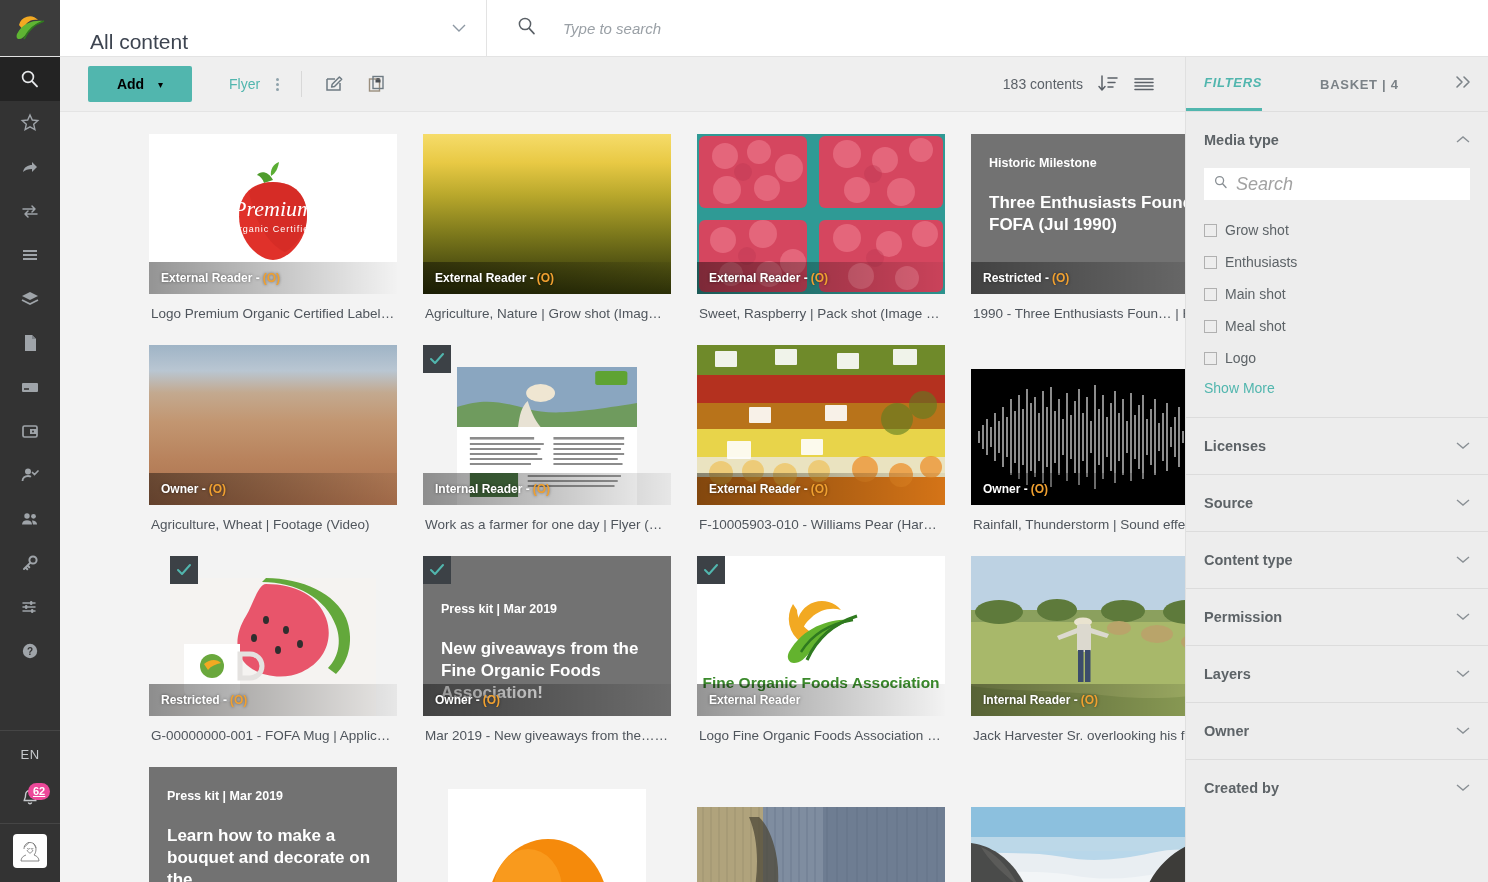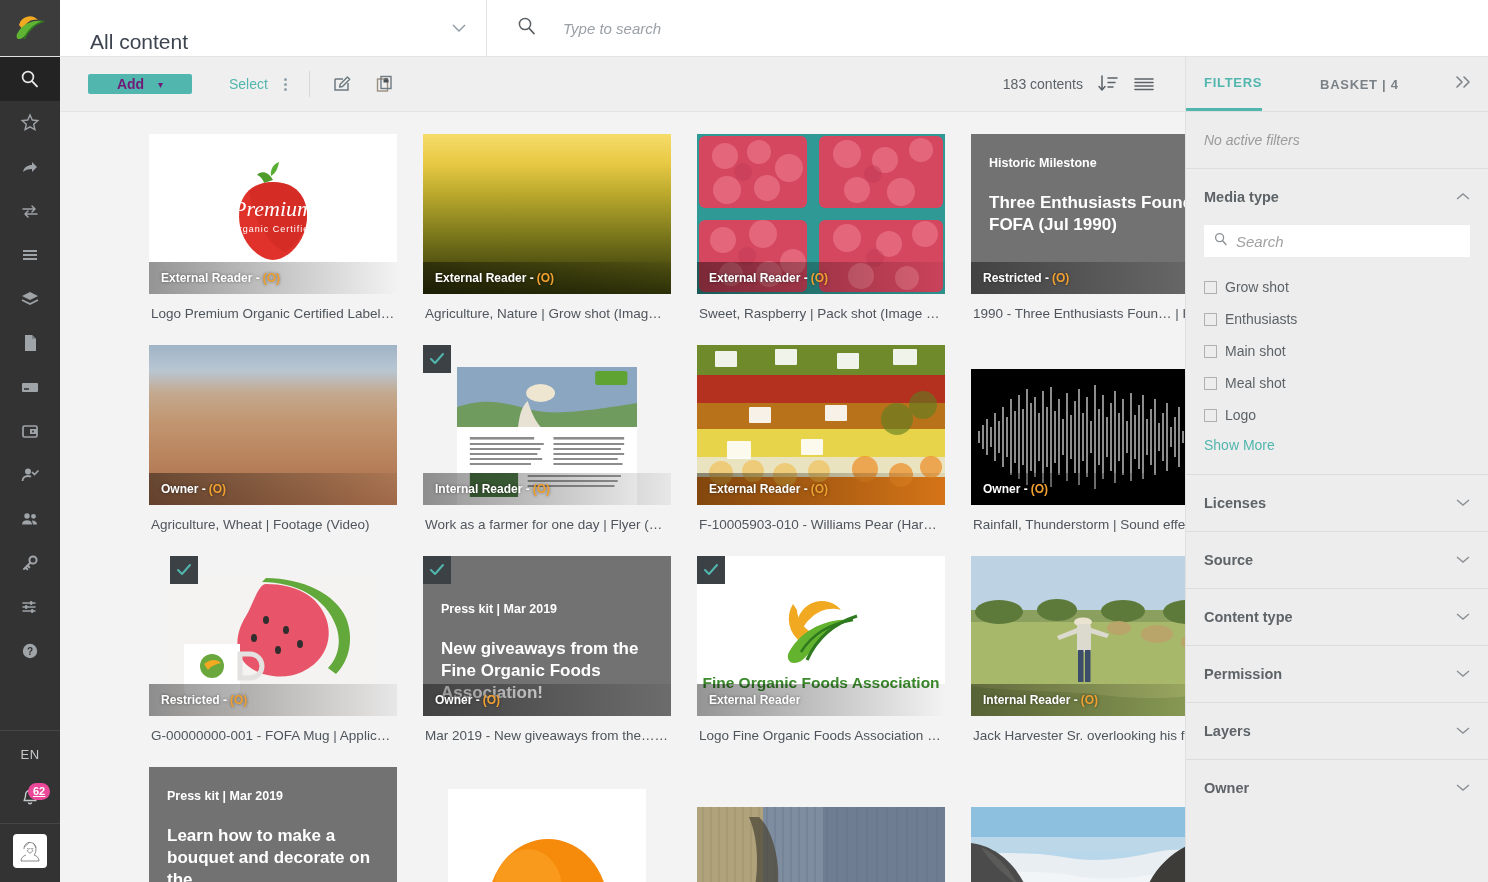--- a/index.html
+++ b/index.html
@@ -54,7 +54,7 @@
             background: #f3f3f3; }
   .toolbar { height: 55px; flex: 0 0 55px; background: #efefef; display: flex;
              align-items: center; padding: 0 30px 0 28px; border-bottom: 1px solid #e4e4e4; }
-  .add-btn { background: #51b6ae; color: #701a75; border: none; height: 20px; width: 104px;
+  .add-btn { background: #51b6ae; color: #000000; border: none; height: 36px; width: 104px;
              border-radius: 2px; font-size: 14px; font-weight: bold; display: flex;
              align-items: center; justify-content: center; gap: 14px; cursor: pointer;
              font-family: "Liberation Sans", sans-serif; }

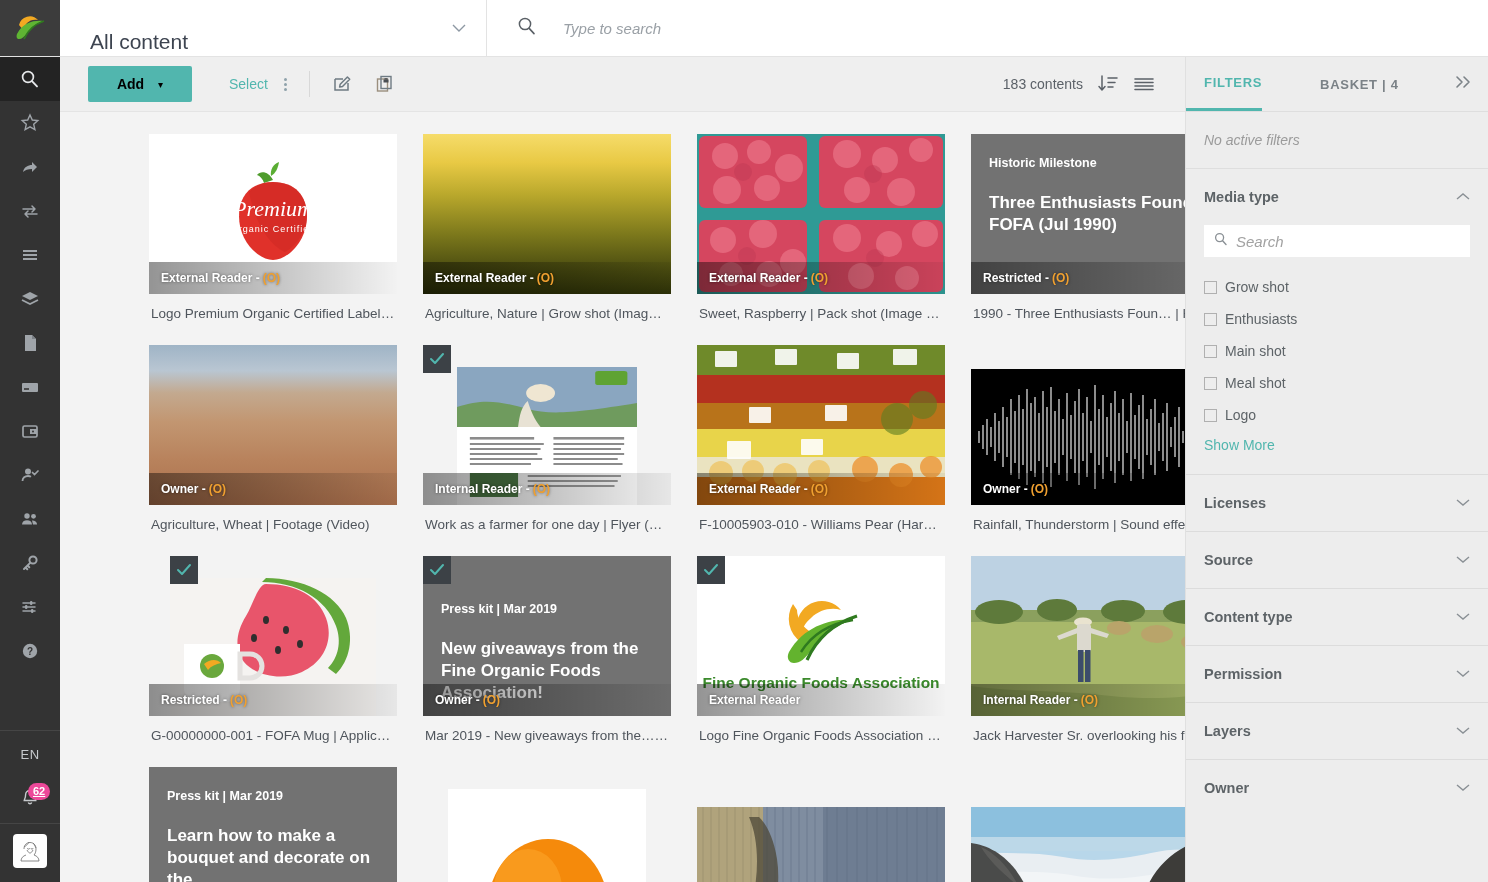--- a/index.html
+++ b/index.html
@@ -311,7 +311,7 @@
         <span>Add</span>
         <span class="add-caret">▾</span>
       </button>
-      <span class="select-link">Select</span>
+      <span class="select-link">Flyer</span>
       <span class="kebab">
           <i></i>
           <i></i>

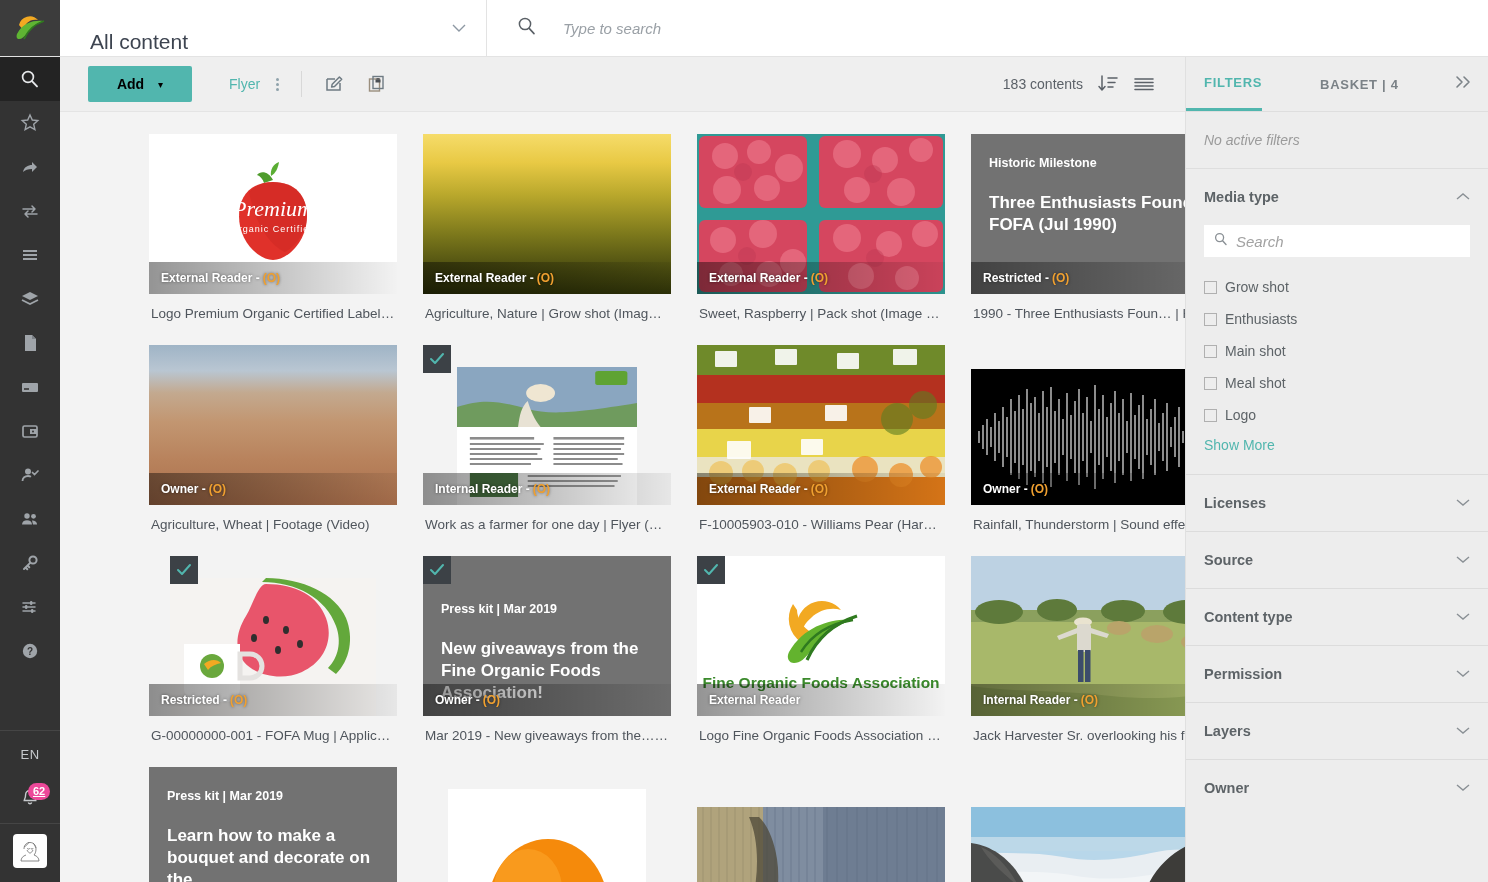--- a/index.html
+++ b/index.html
@@ -102,7 +102,7 @@
   .rtab { font-size: 13px; letter-spacing: .7px; color: #7b8287; font-weight: bold;
           height: 100%; display: flex; align-items: center; cursor: pointer; }
   .rtab.active { color: #51b6ae; border-bottom: 3px solid #51b6ae; }
-  .rtab.t1 { padding: 0 0 0 18px; }
+  .rtab.t1 { padding: 0 0 0 18px; font-style: italic; }
   .rtab.t2 { margin-left: 58px; }
   .rtab-exp { margin-left: auto; color: #7b8287; font-size: 16px; cursor: pointer; }
   .noactive { font-size: 14px; color: #9b9b9b; font-style: italic; padding: 20px 18px;

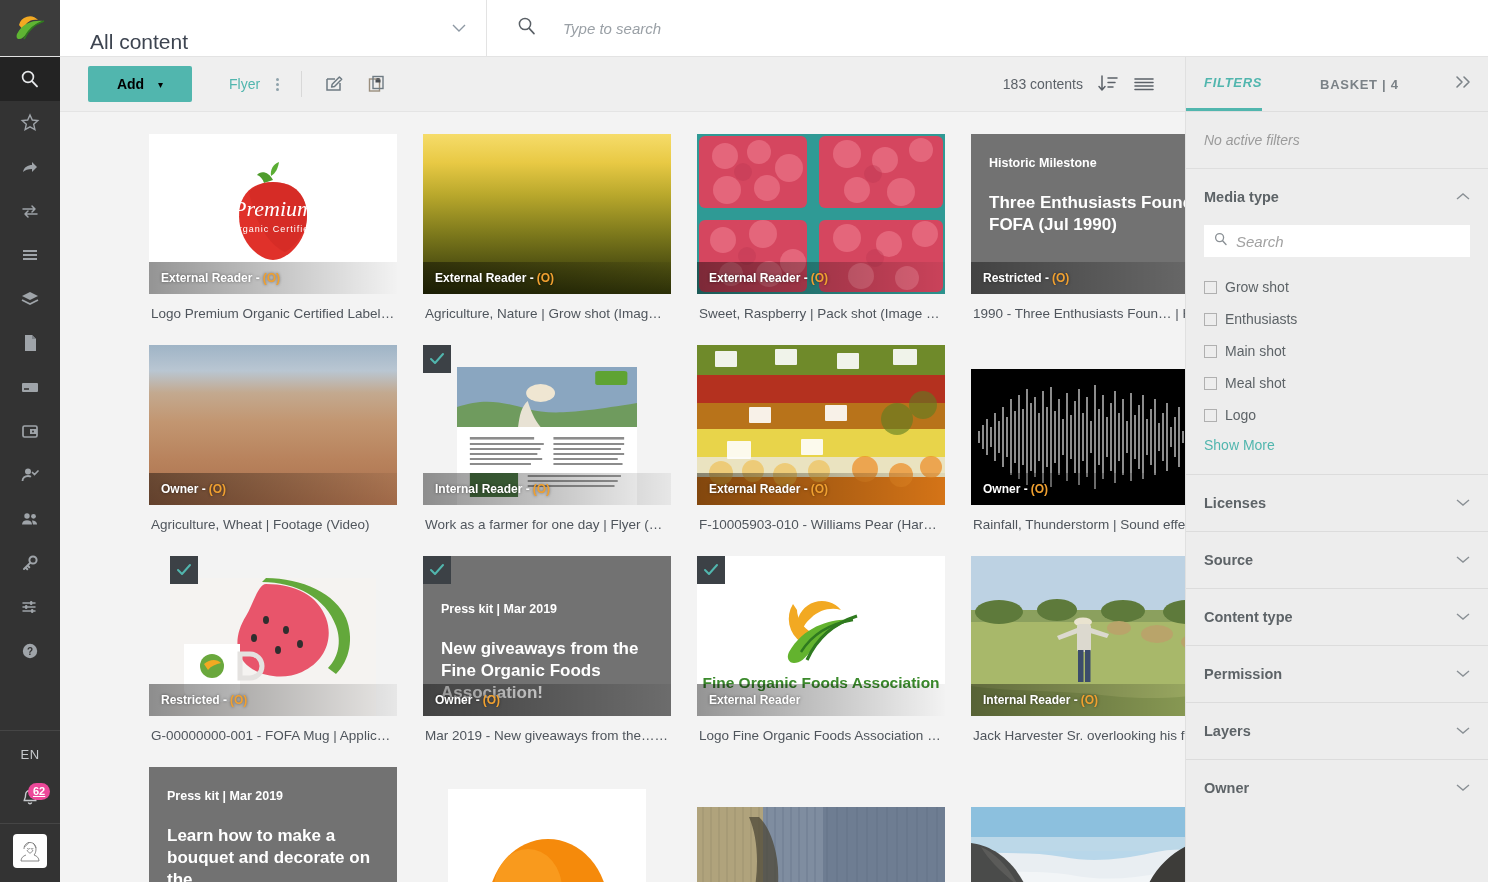--- a/index.html
+++ b/index.html
@@ -761,7 +761,6 @@
           </svg>
       </div>
     </div>
-    <div class="noactive">No active filters</div>
 
     <div class="fgroup">
       <div class="fhead">

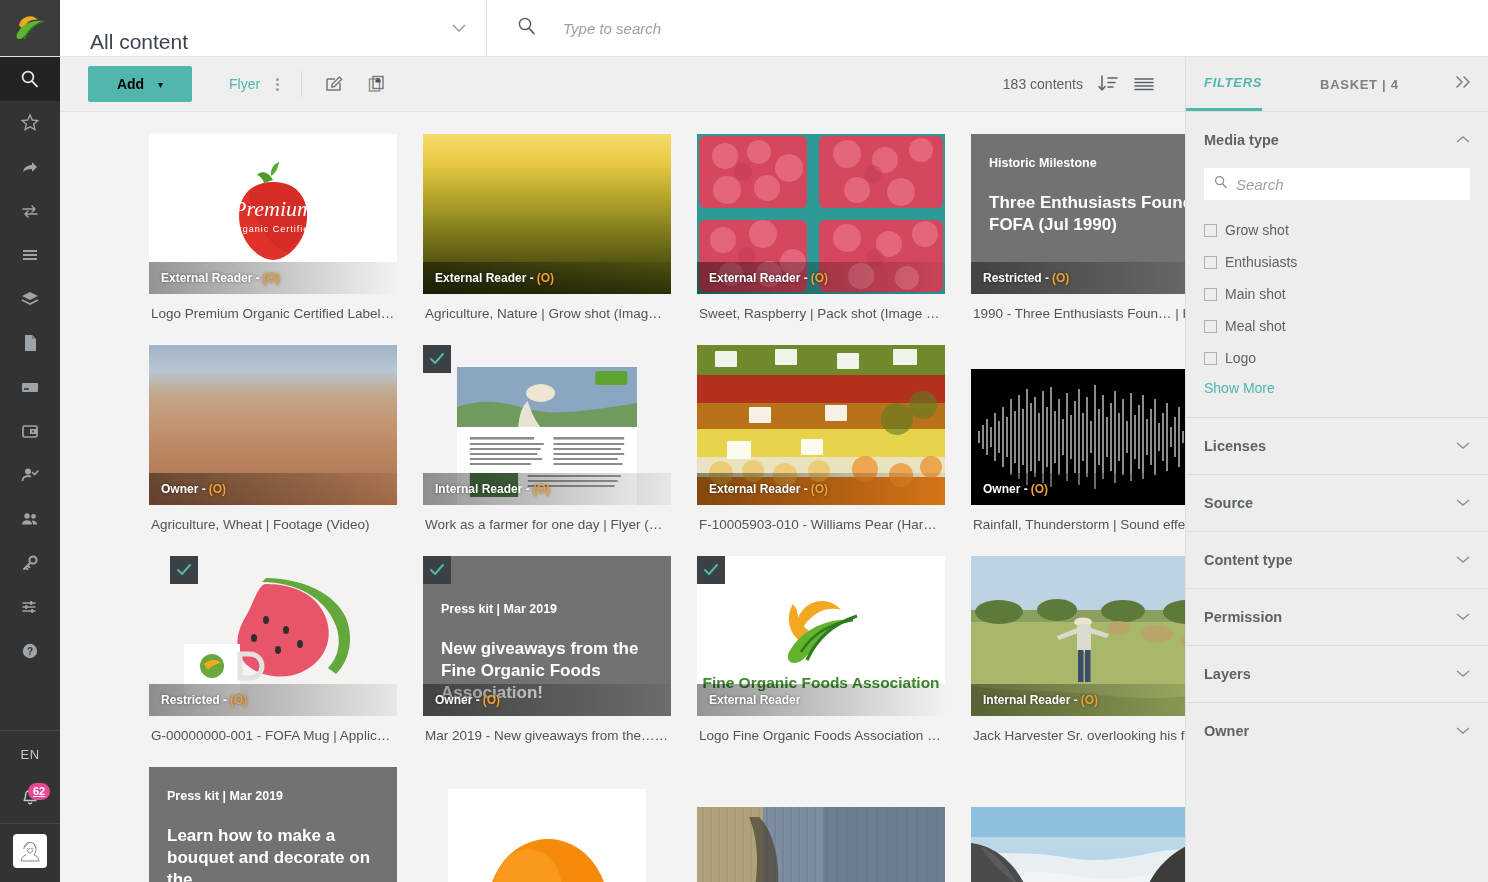--- a/index.html
+++ b/index.html
@@ -115,7 +115,7 @@
   .fbody { padding-bottom: 20px; }
   .fsearch { background: #fff; height: 32px; display: flex; align-items: center;
              padding: 0 10px; gap: 8px; margin-bottom: 14px; }
-  .fsearch input { border: none; outline: none; font-size: 15px; 
+  .fsearch input { border: none; outline: none; font-size: 18px; 
                    color: #14532d; flex: 1; font-family: "Liberation Sans", sans-serif; }
   .fsearch input::placeholder { color: #a2a2a2; font-style: italic; }
   .fopt { display: flex; align-items: center; gap: 8px; height: 32px; cursor: pointer; }

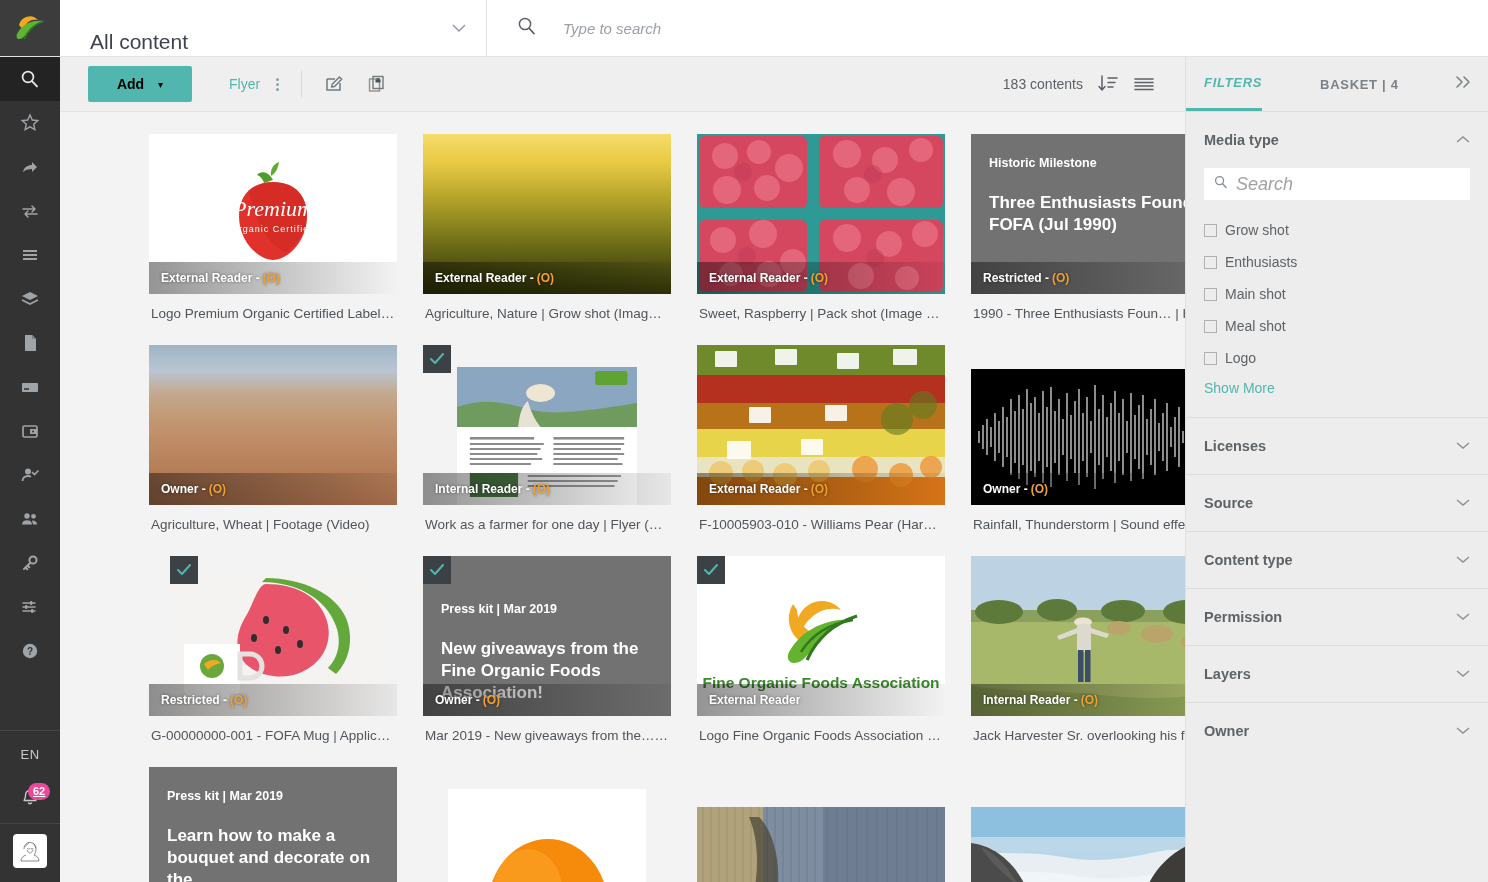--- a/index.html
+++ b/index.html
@@ -853,6 +853,14 @@
             </svg></span>
       </div>
     </div>
+    <div class="fgroup">
+      <div class="fhead">
+        <span class="ft">Created by</span>
+        <span class="fc"><svg width="14" height="9" viewBox="0 0 14 9">
+              <path d="M1 2l6 5 6-5" fill="none" stroke="#8a9095" stroke-width="1.4"></path>
+            </svg></span>
+      </div>
+    </div>
   </div>
 
 </div>

